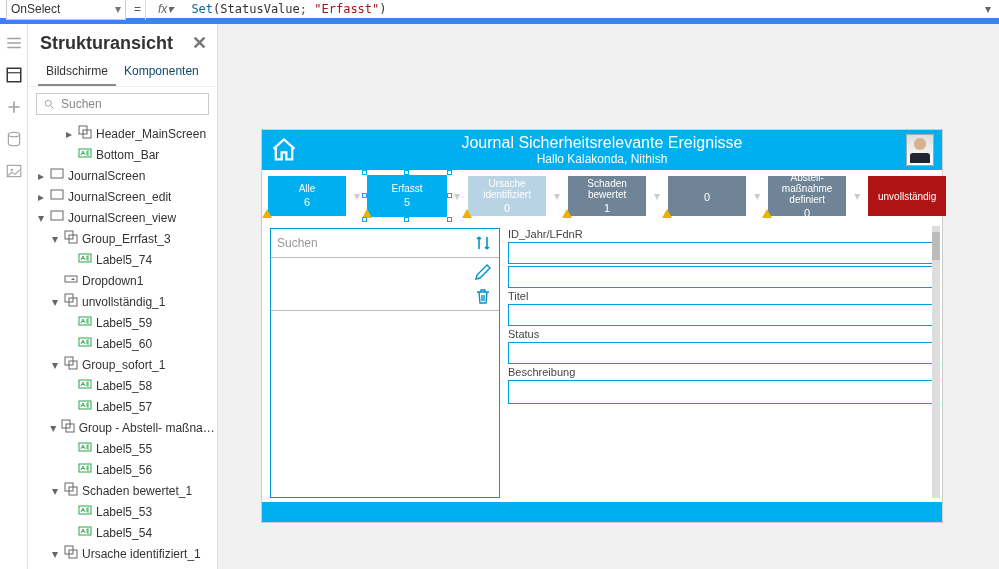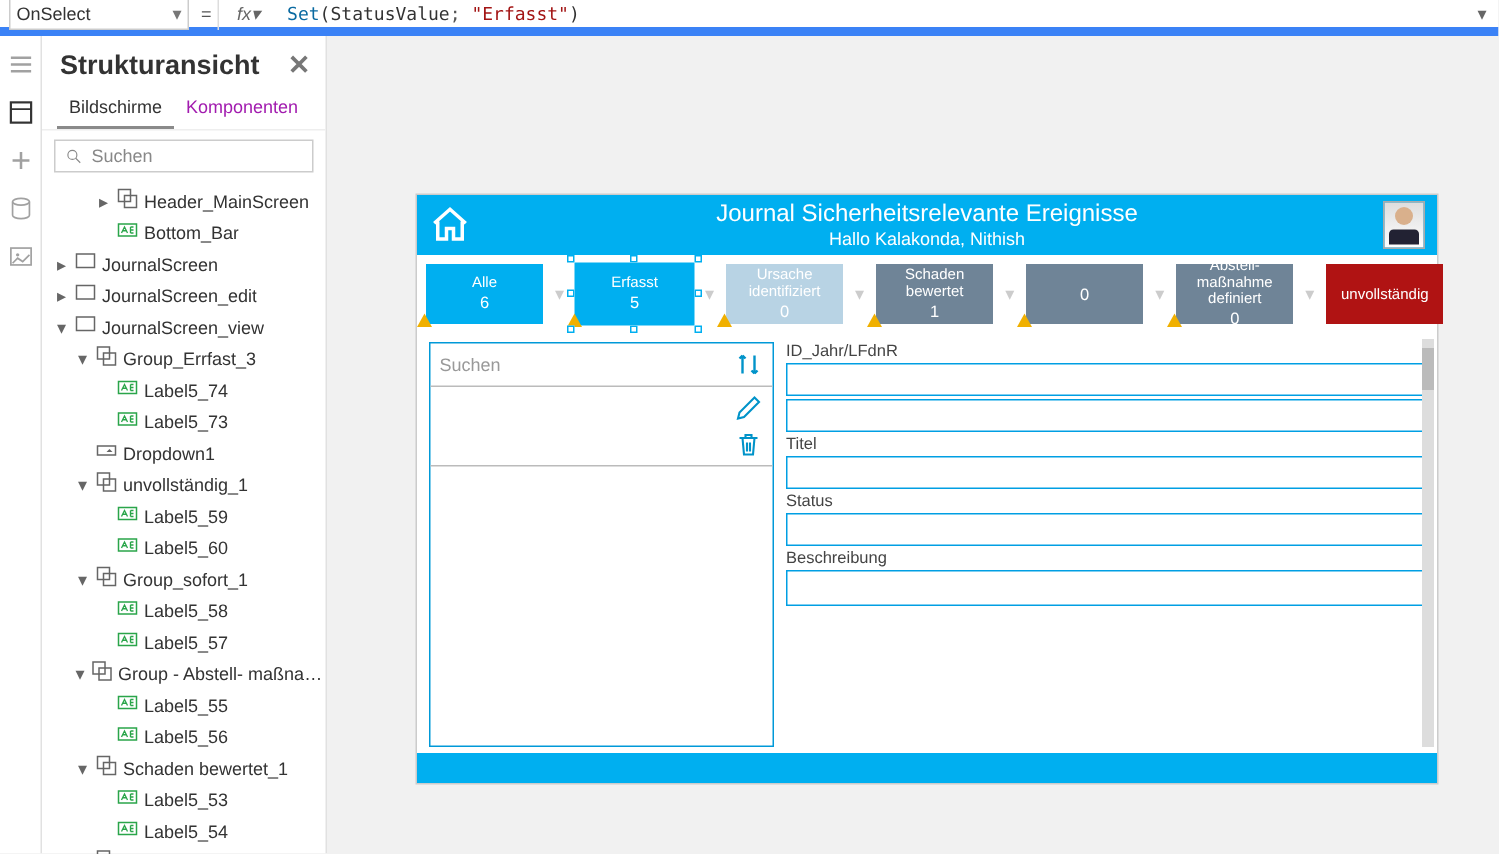--- a/index.html
+++ b/index.html
@@ -68,7 +68,7 @@
     font-weight:600; font-size:18px;
   }
   .tree-tabs { display:flex; gap:0; border-bottom:1px solid #eee; padding-left:10px; font-size:12px; }
-  .tree-tab { padding:6px 8px; color:#a21caf; cursor:pointer; }
+  .tree-tab { padding:6px 8px; color:#0c4a6e; cursor:pointer; }
   .tree-tab.active { color:#333; border-bottom:2px solid #8a8a8a; }
   .tree-search { margin:6px 8px; border:1px solid #ccc; display:flex; align-items:center; padding:3px 6px; gap:6px; color:#888; font-size:12px;}
   .tree-body { flex:1; overflow:auto; padding:2px 0 8px 4px; }

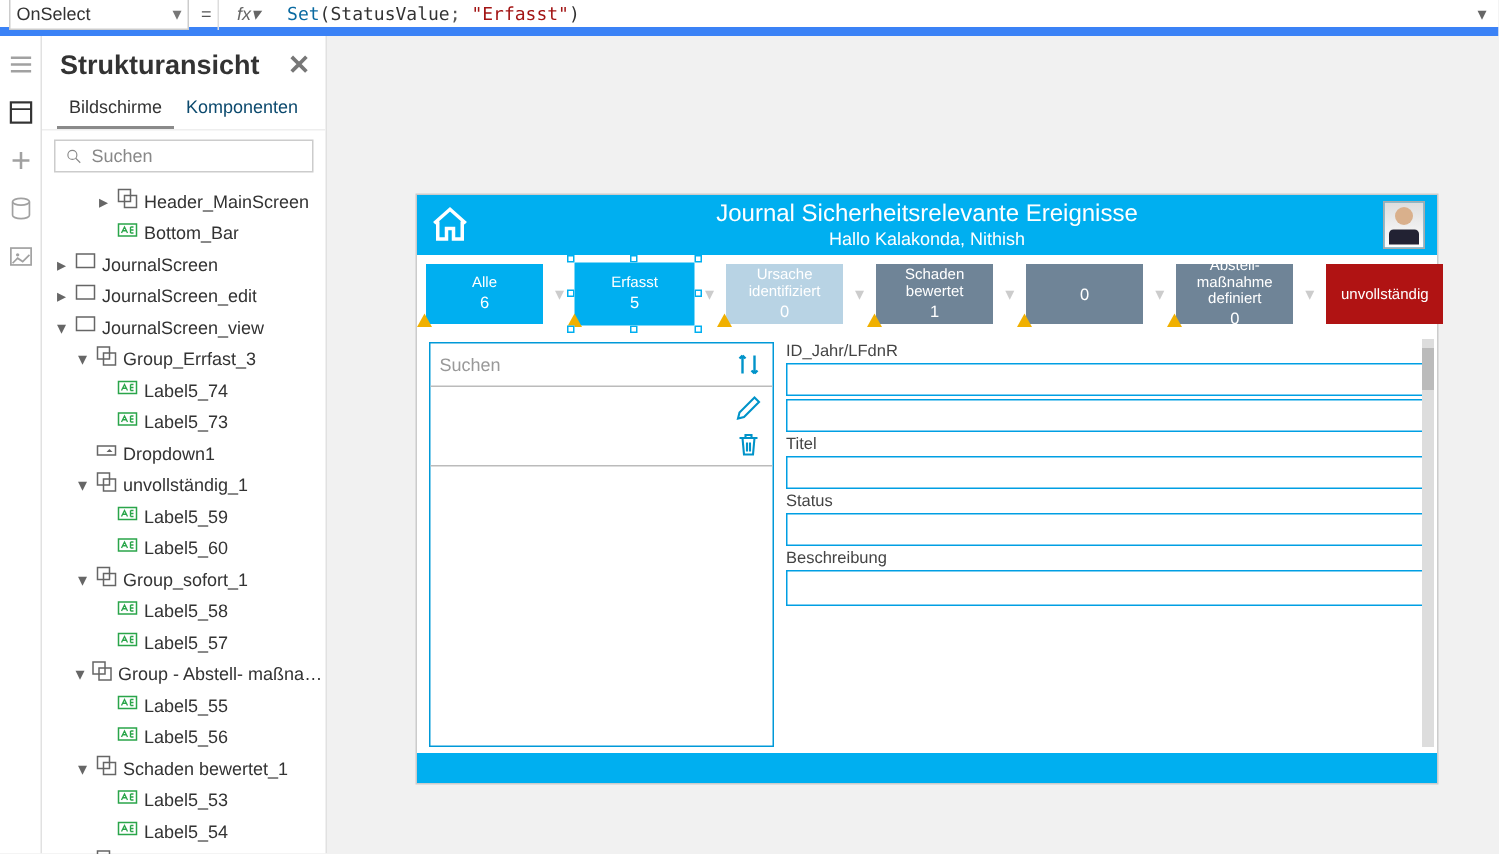--- a/index.html
+++ b/index.html
@@ -82,7 +82,7 @@
   .canvas-area { flex:1; background:#f1f1f1; position:relative; display:flex; }
   .artboard {
     width: 680px; height: 392px;
-    position:absolute; left: 60px; top: 106px;
+    position:absolute; left: 44px; top: 106px;
     background:#fff; box-shadow: 0 0 0 1px #ccc;
     display:flex; flex-direction:column;
   }

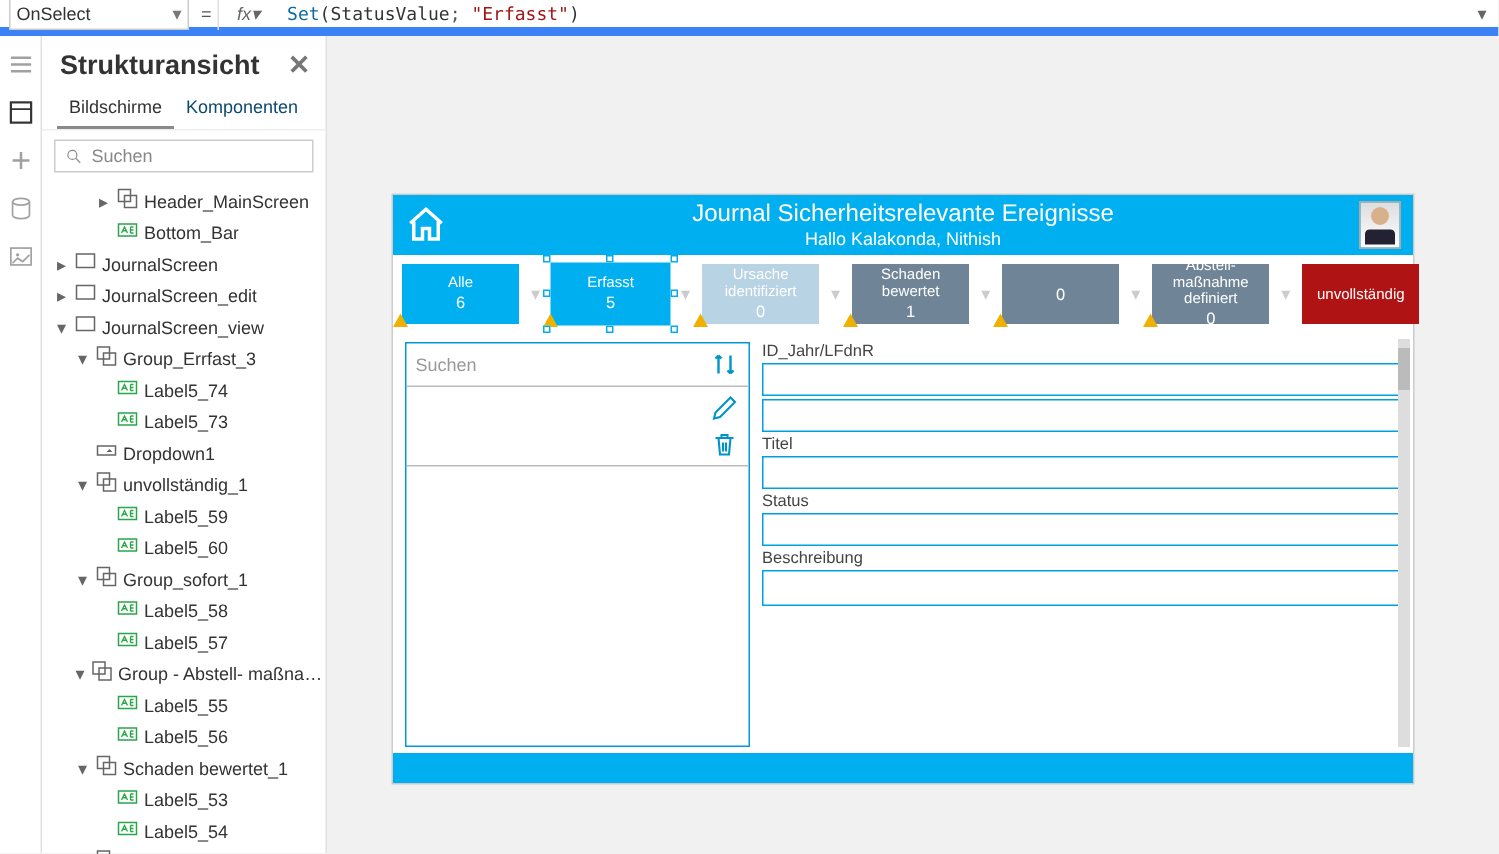--- a/index.html
+++ b/index.html
@@ -258,14 +258,6 @@
             </svg></span>
           <span class="lbl">Label5_74</span>
         </div>
-        <div class="tree-row ind2">
-          <span class="tw"></span>
-          <span><svg class="ti" viewBox="0 0 14 14">
-              <rect x="1" y="3" width="12" height="8" fill="none" stroke="#2aa54a"></rect>
-              <path d="M3 9l2-4 2 4M4 7.5h2M9 5v4m0-4h2m-2 2h2m-2 2h2" stroke="#2aa54a" fill="none" stroke-width="0.9"></path>
-            </svg></span>
-          <span class="lbl">Label5_73</span>
-        </div>
         <div class="tree-row ind1">
           <span class="tw"></span>
           <span><svg class="ti" viewBox="0 0 14 14">

